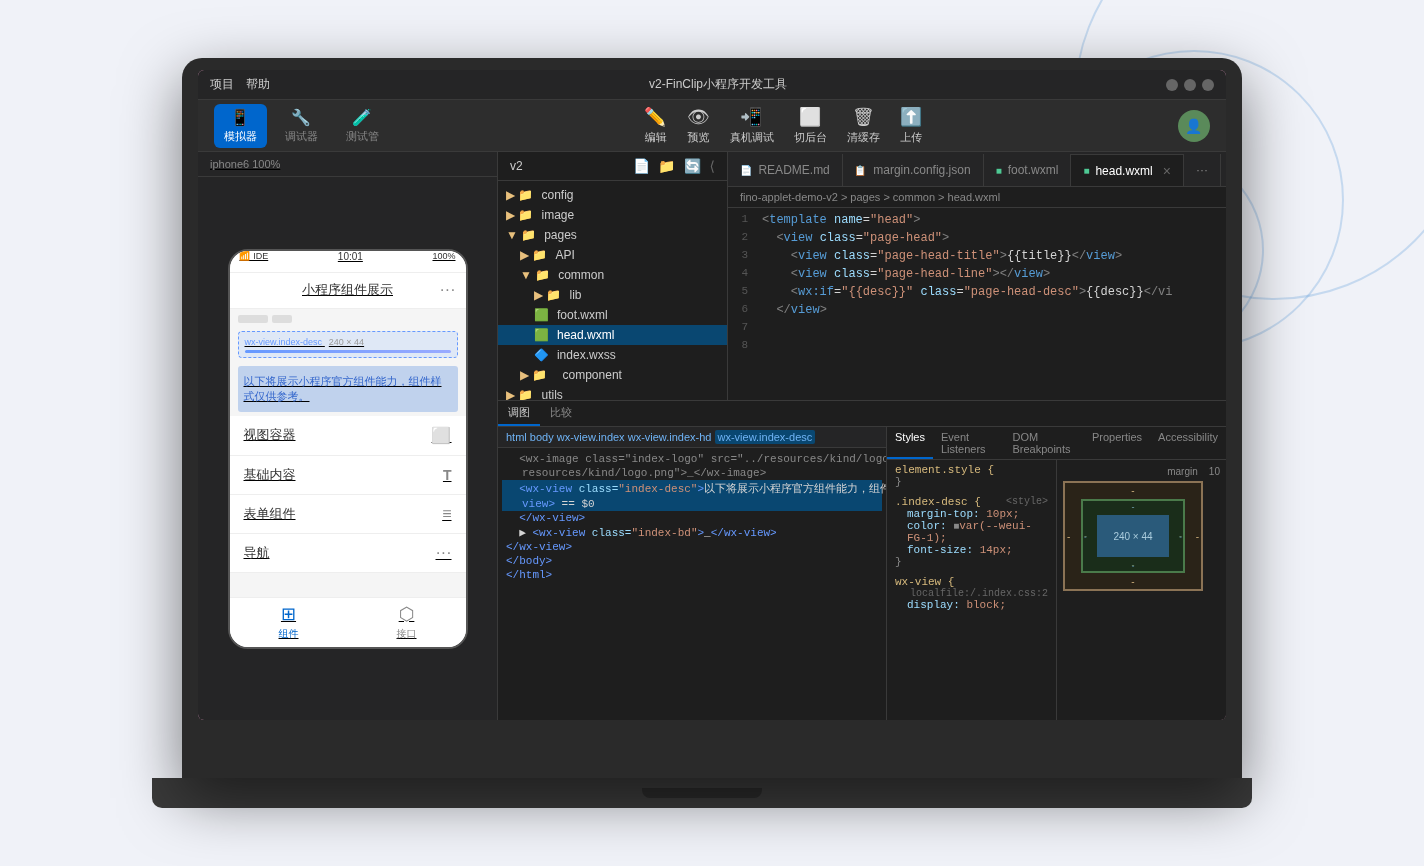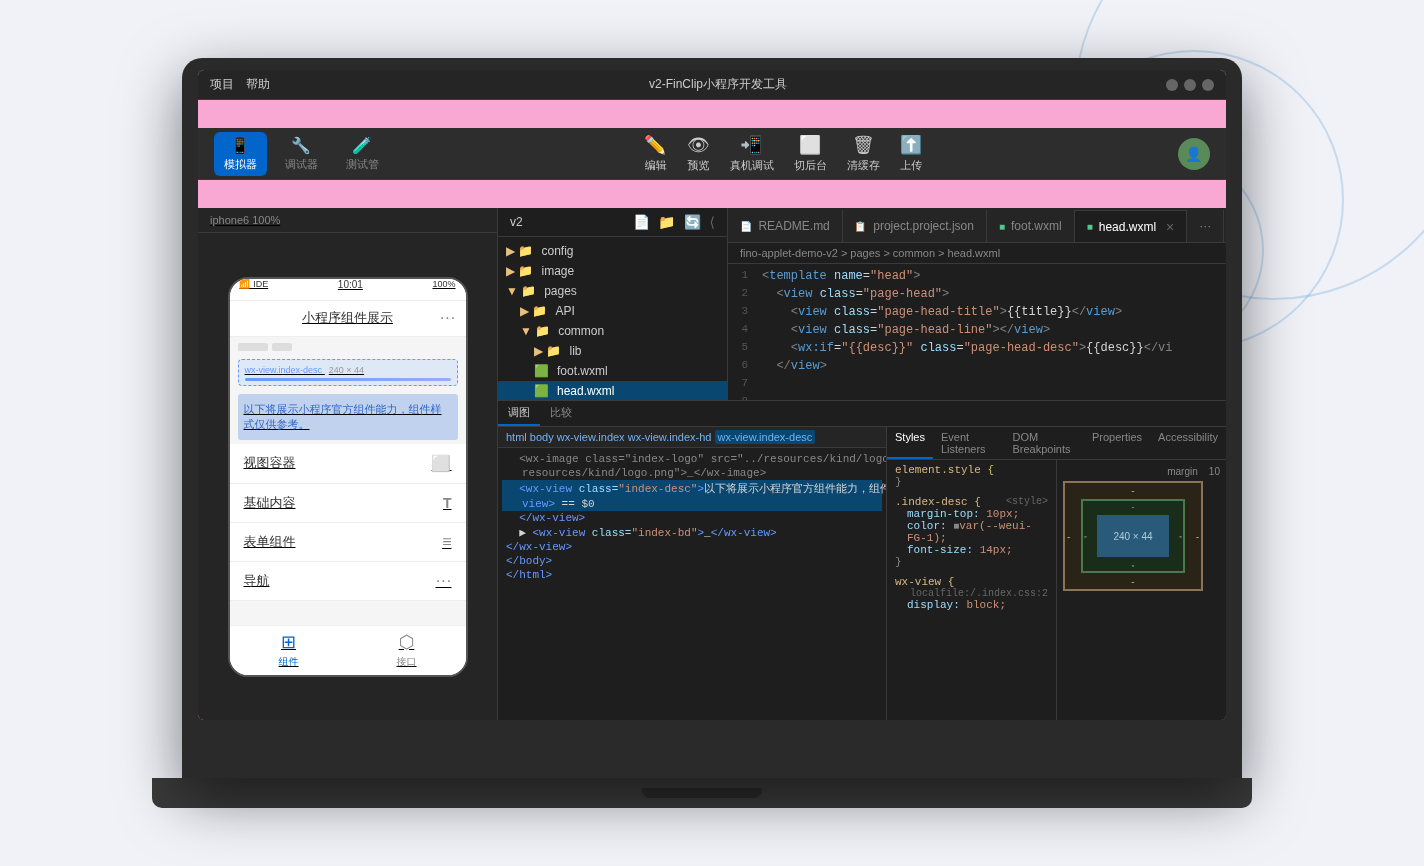--- a/index.html
+++ b/index.html
@@ -45,7 +45,6 @@
       overflow: hidden;
       display: flex;
       flex-direction: column;
-      gap: 28px;
     }
     .laptop-base {
       width: 1100px;

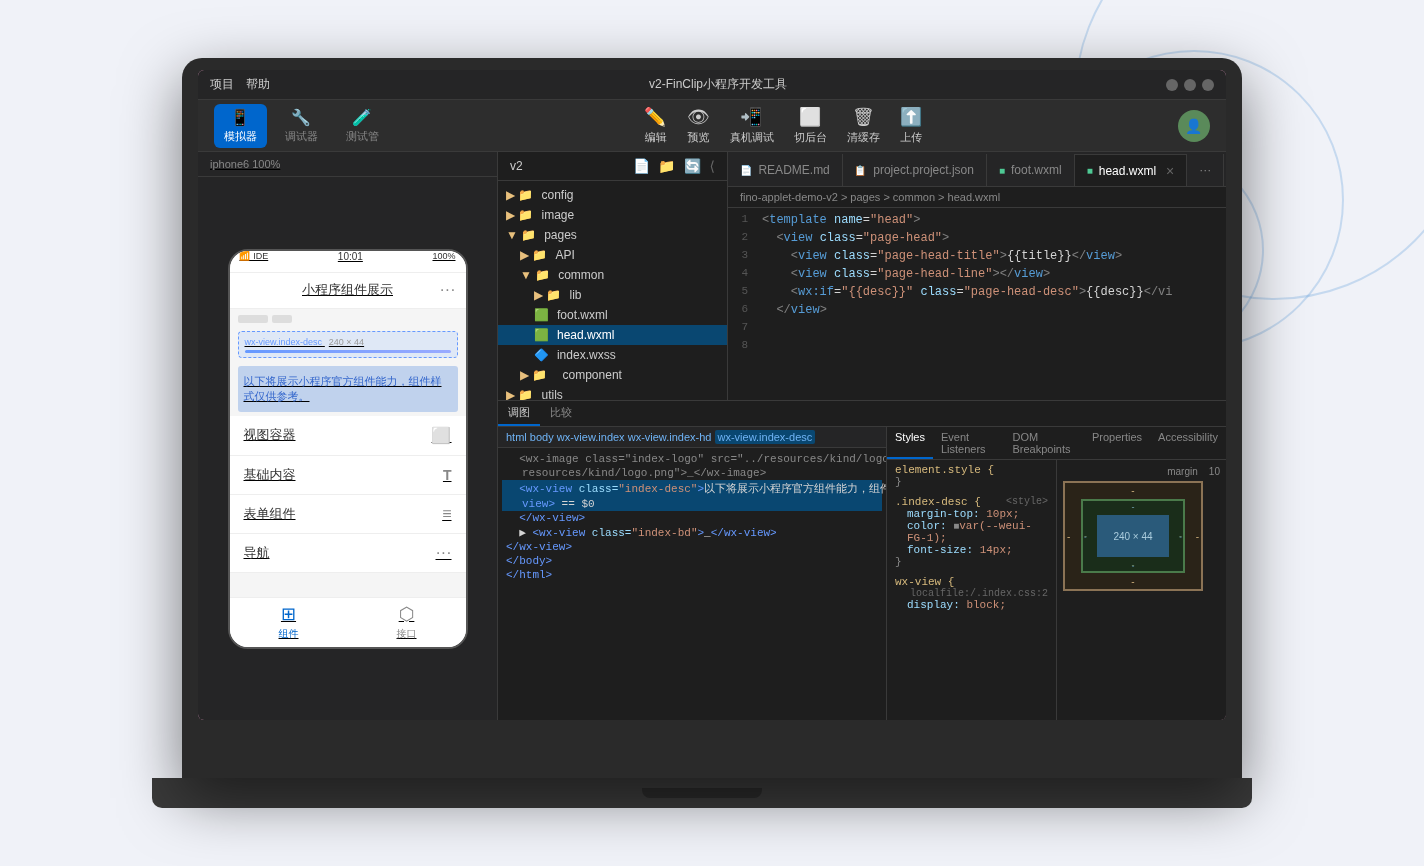--- a/index.html
+++ b/index.html
@@ -740,7 +740,7 @@
                 </div>
                 <div class="editor-tab">
                   <span style="font-size:10px;">📋</span>
-                  <span>project.project.json</span>
+                  <span>margin.config.json</span>
                 </div>
                 <div class="editor-tab">
                   <span style="color:#4ec994;font-size:10px;">■</span>

